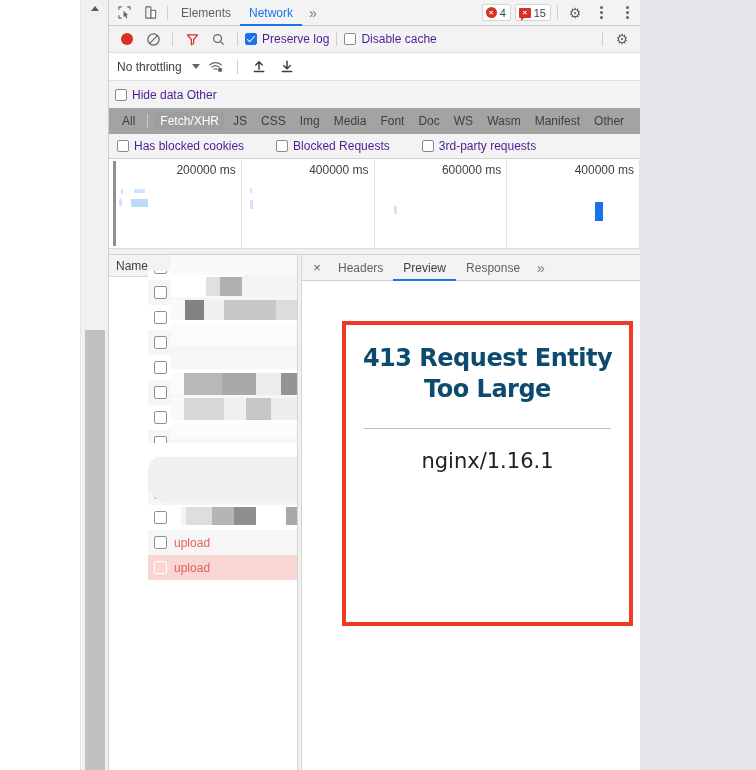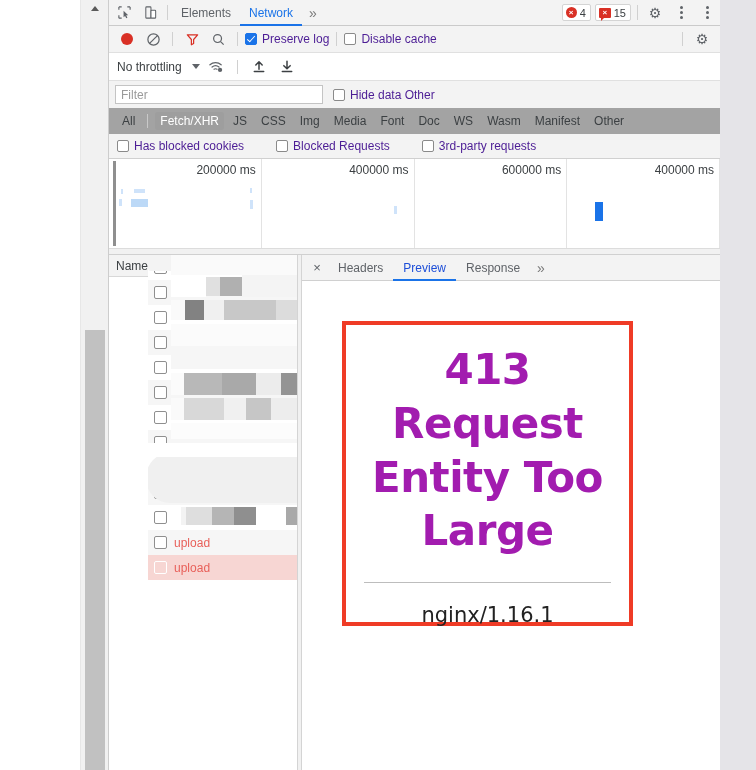--- a/index.html
+++ b/index.html
@@ -33,7 +33,7 @@
 
   
   .devtools {
-    position: absolute; left: 108px; top: 0; width: 612px; height: 770px;
+    position: absolute; left: 108px; top: 0; width: 532px; height: 770px;
     background: #ffffff; border-left: 1px solid #cdcdcd;
     display: flex; flex-direction: column;
     font-size: 12px; color: #3c4043;

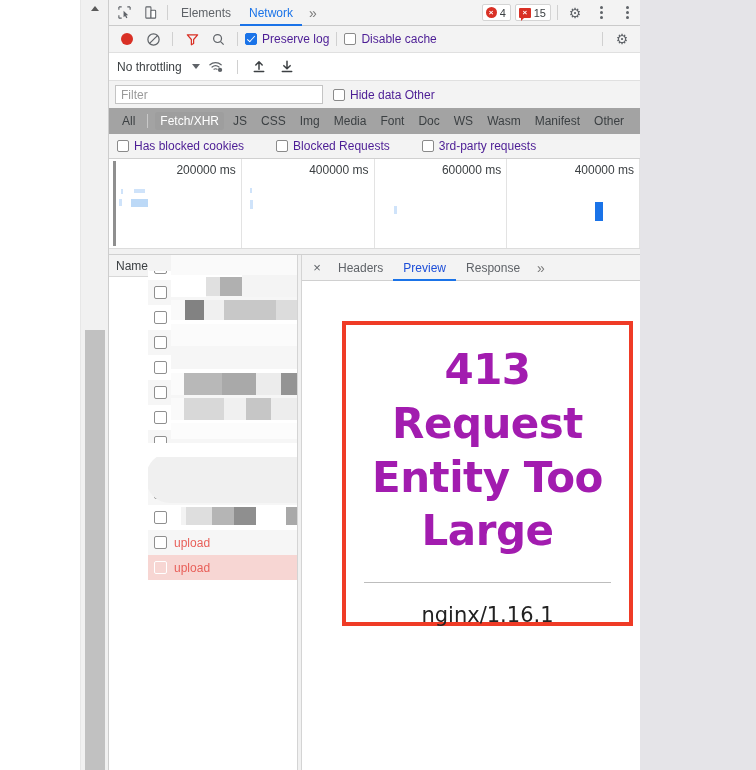--- a/index.html
+++ b/index.html
@@ -353,7 +353,6 @@
     </div>
 
     <div class="filter-row">
-      <input class="filter-input" type="text" placeholder="Filter" style="">
       <label class="cb-label">
         <span class="cb"></span>
         <span>Hide data Other</span>

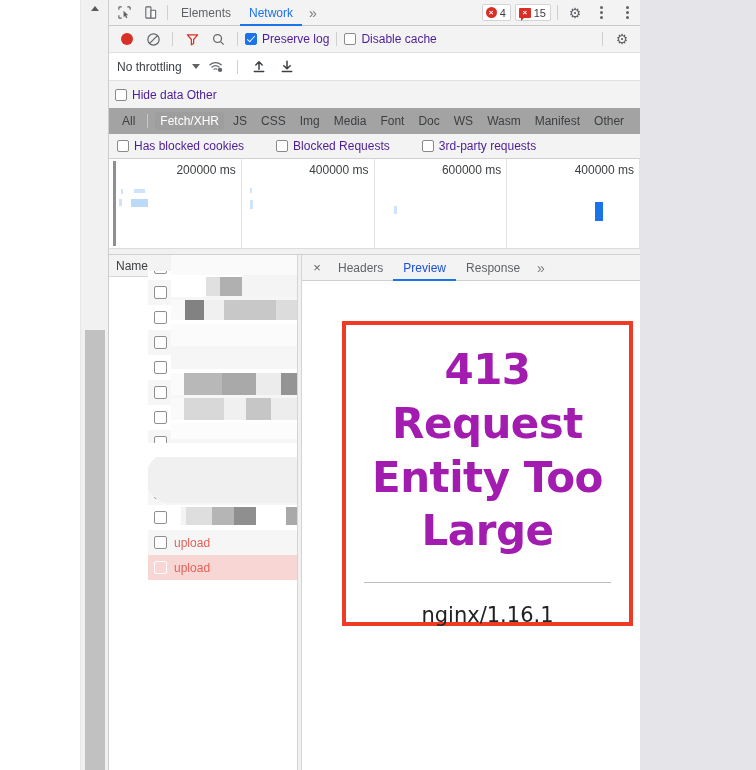--- a/index.html
+++ b/index.html
@@ -206,7 +206,7 @@
     display: flex; align-items: center; padding: 0 10px; font-size: 12px; color: #5f6368;
     cursor: pointer; position: relative; white-space: nowrap;
   }
-  .dtab.active { color: #1d4ed8; }
+  .dtab.active { color: #404040; }
   .dtab.active::after { content: ""; position: absolute; left: 0; right: 0; bottom: -1px; height: 2px; background: #1a73e8; }
   .dtab.more { font-size: 14px; color: #7a7a7a; padding: 0 7px; }
 

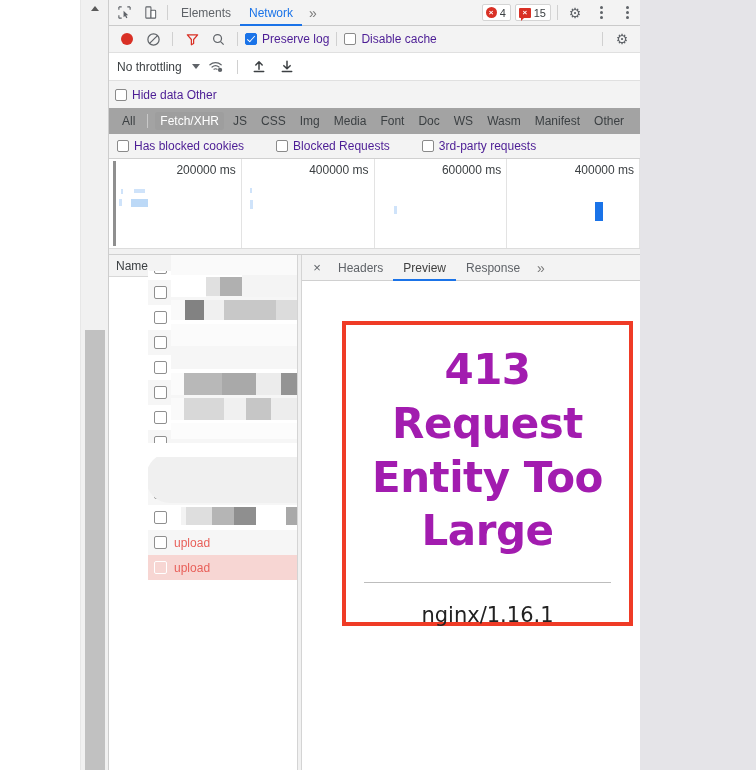--- a/index.html
+++ b/index.html
@@ -217,8 +217,8 @@
   }
   .err-page { padding: 18px 14px 0 14px; text-align: center; }
   .err-title {
-    font-family: "DejaVu Sans", sans-serif; font-weight: bold; font-size: 42px;
-    line-height: 1.28; color: #a21caf; letter-spacing: -0.5px;
+    font-family: "DejaVu Sans", sans-serif; font-weight: bold; font-size: 24px;
+    line-height: 1.28; color: #0c4a6e; letter-spacing: -0.5px;
   }
   .err-hr { border: none; border-top: 1px solid #bdbdbd; margin: 24px 4px 0 4px; }
   .err-server {

